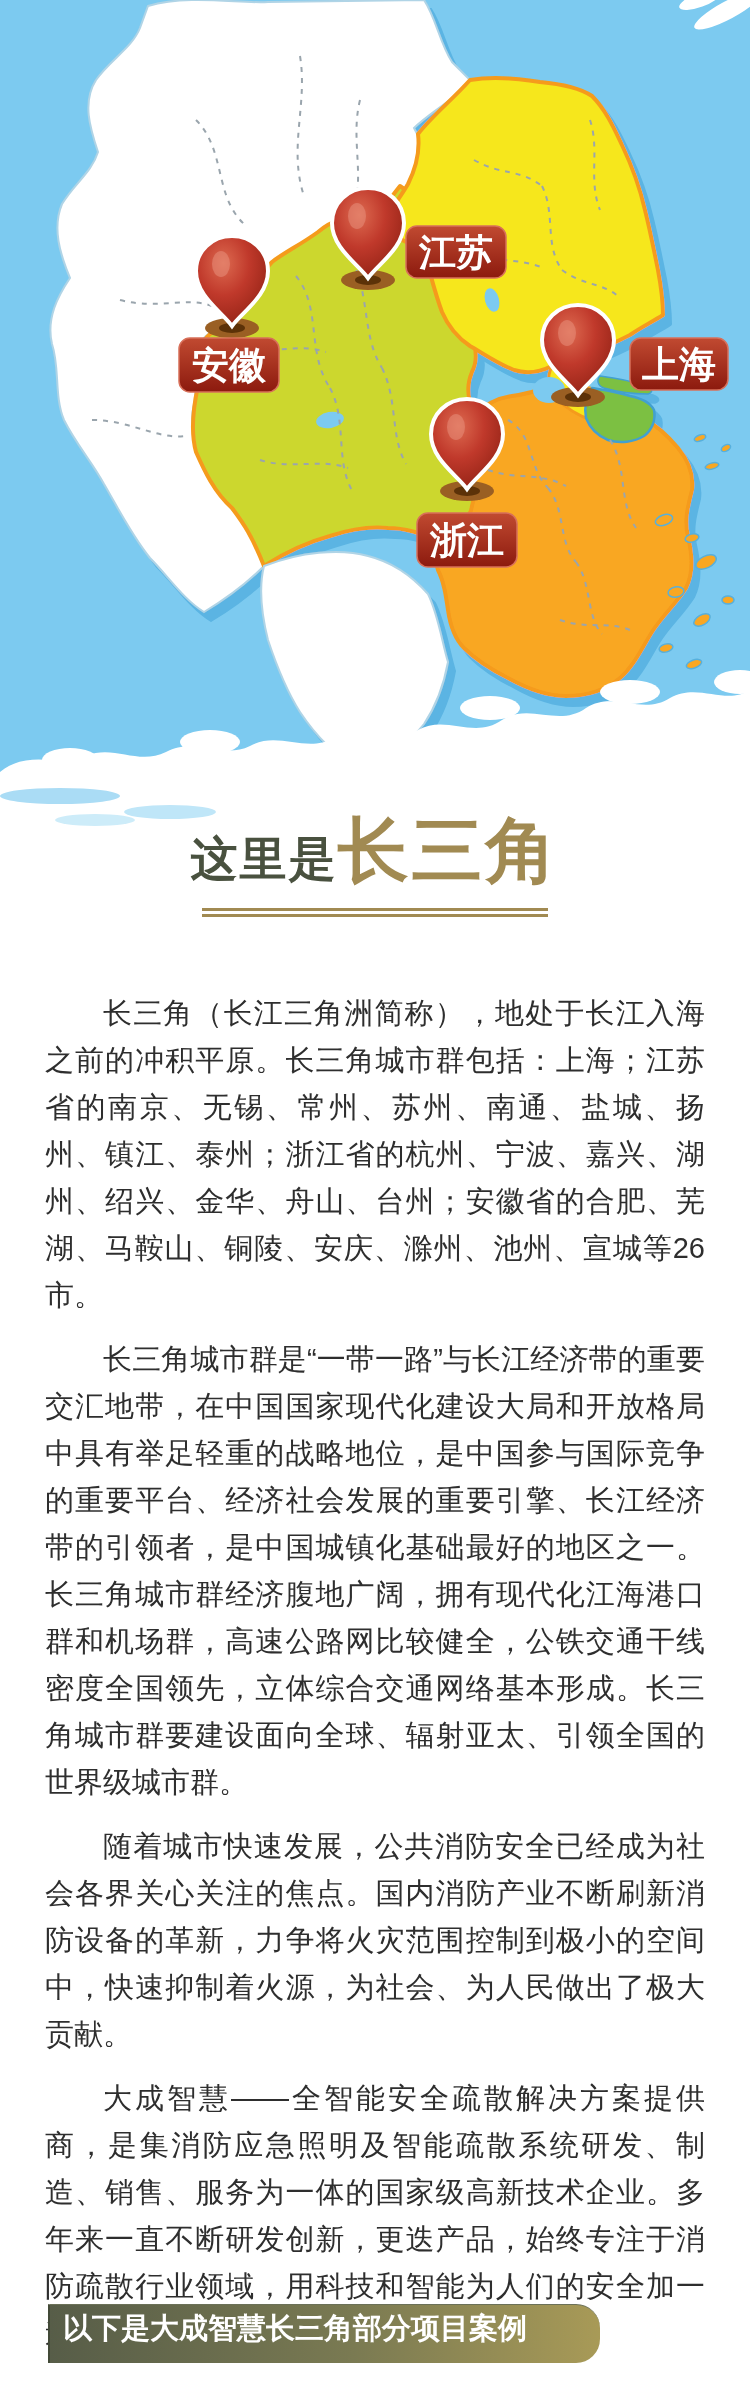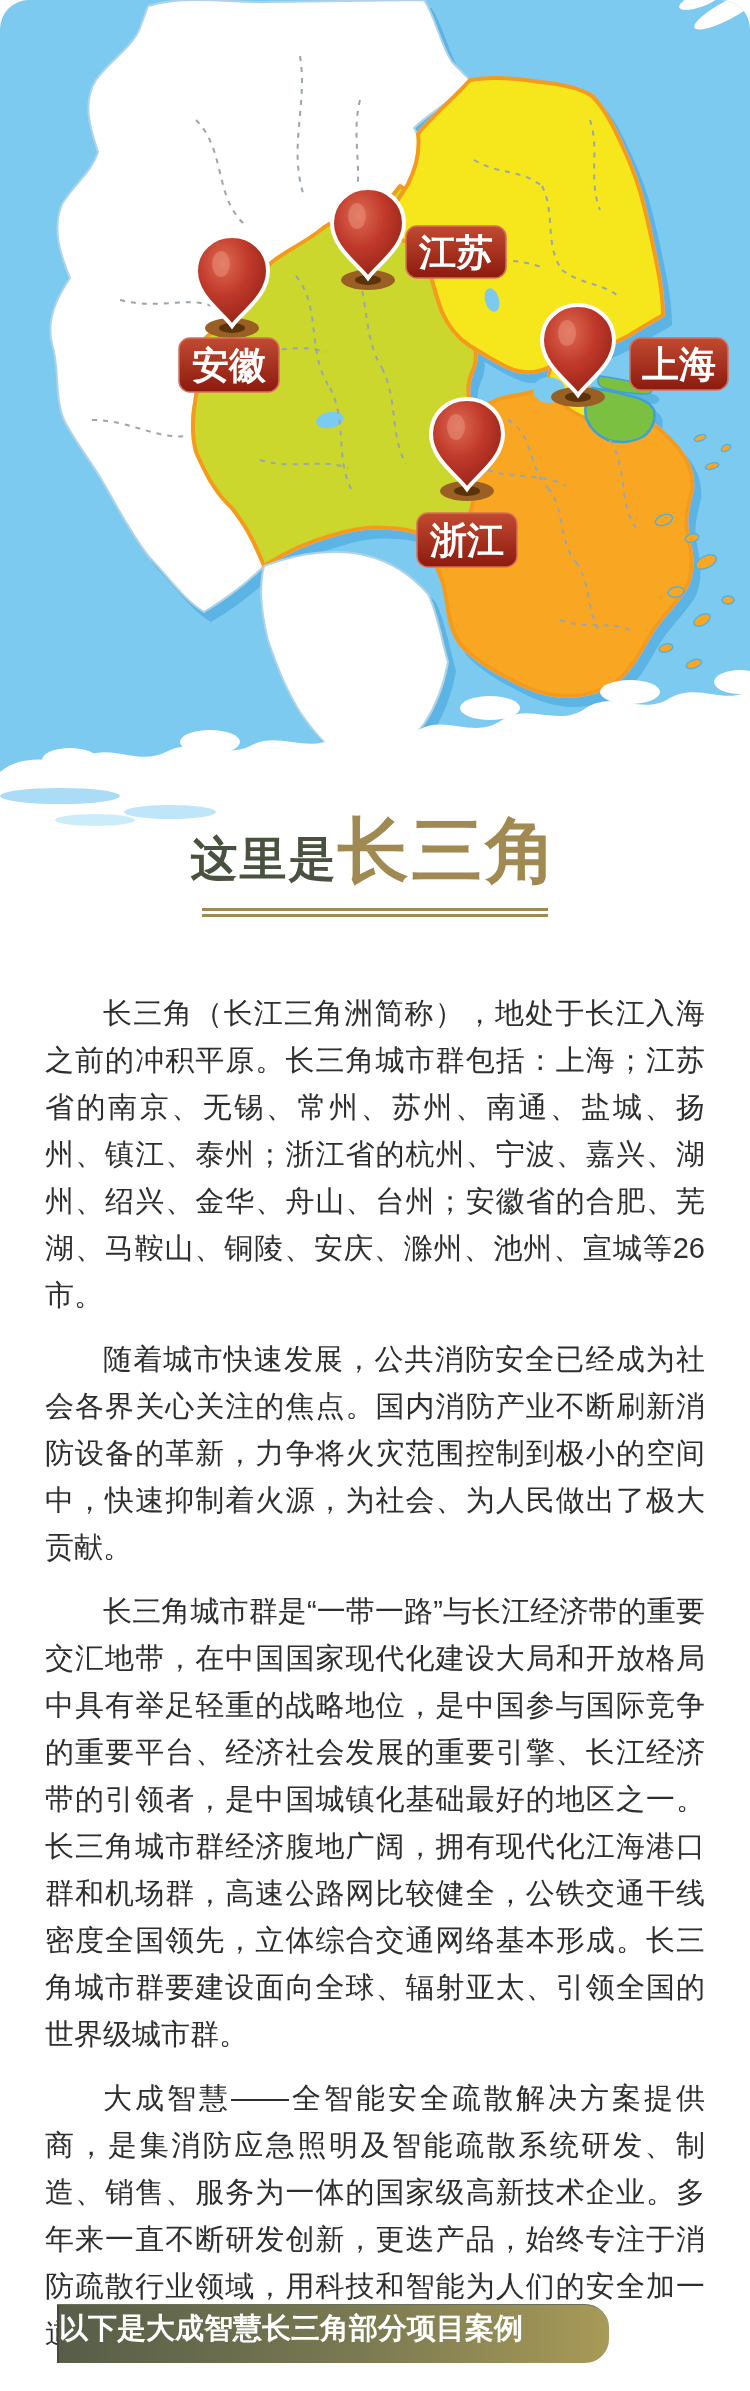--- a/index.html
+++ b/index.html
@@ -4,7 +4,7 @@
 <style>
   html,body{margin:0;padding:0;background:#fff;}
   .page{position:relative;width:750px;height:2391px;background:#ffffff;overflow:hidden;
-        font-family:"Liberation Sans",sans-serif;border-radius:29px;}
+        font-family:"Liberation Sans",sans-serif;}
   .map-section{position:absolute;top:0;left:0;width:750px;height:830px;}
   .map-section svg{display:block;}
 

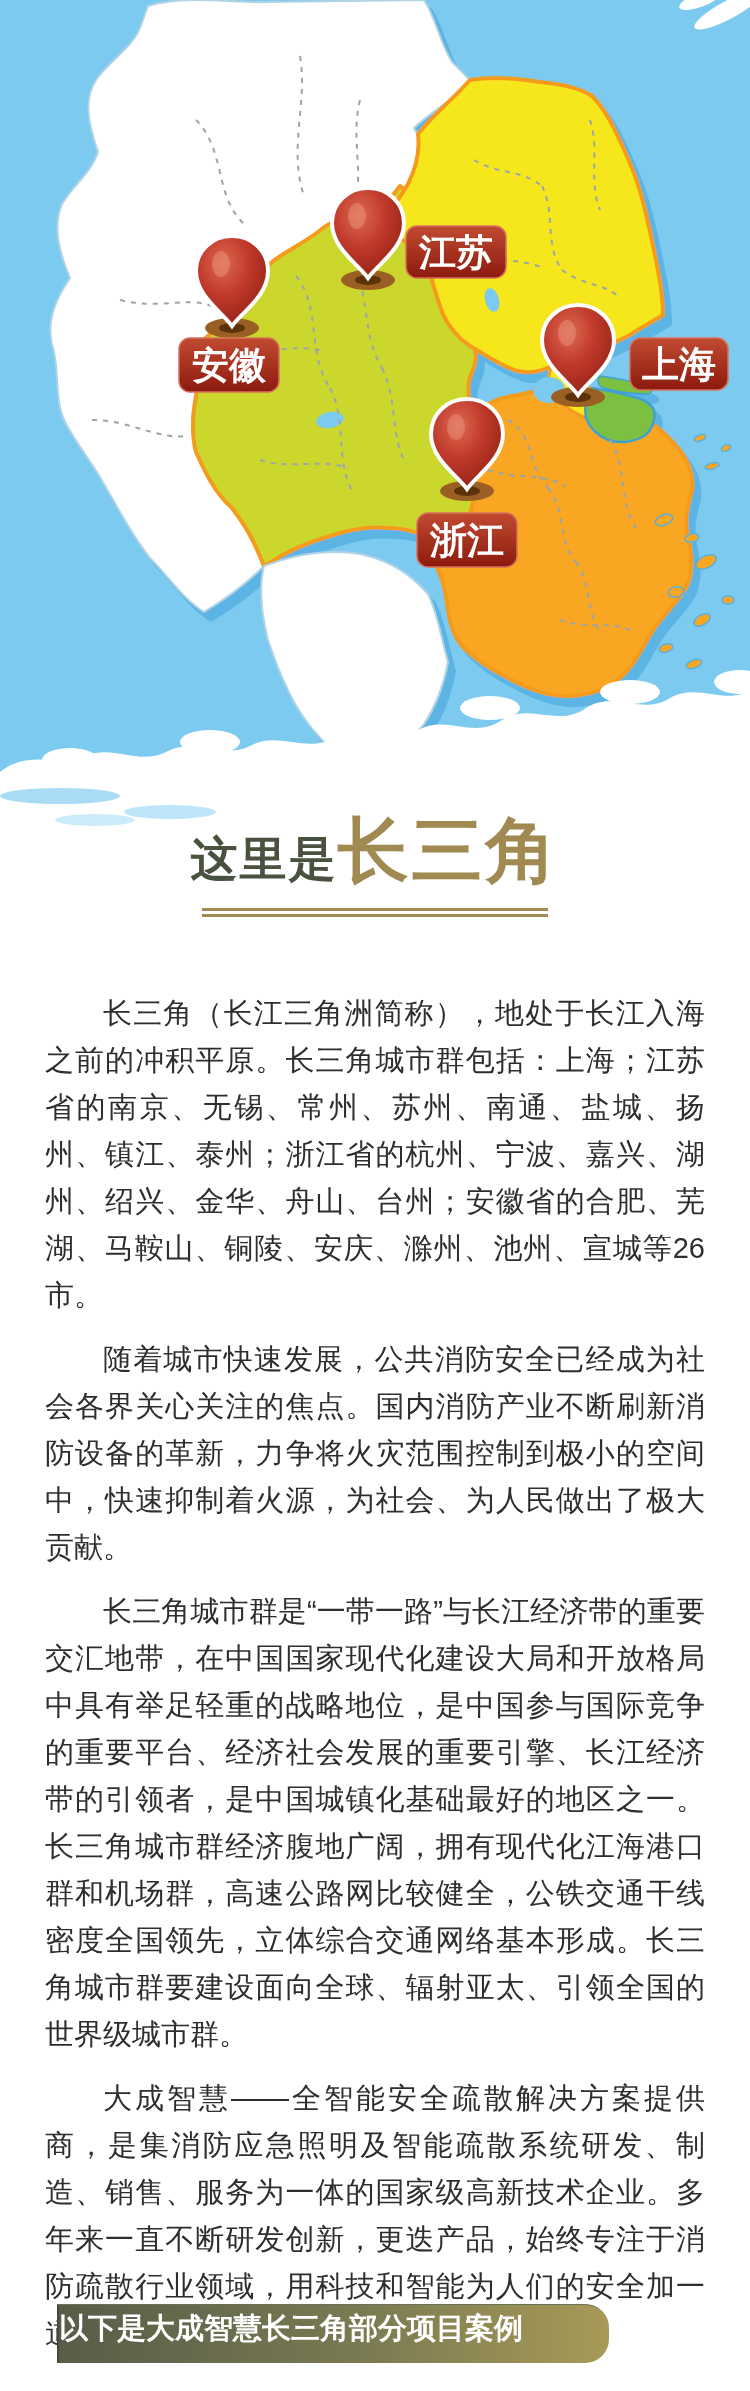--- a/index.html
+++ b/index.html
@@ -216,8 +216,8 @@
 
   <div class="article">
     <p>长三角（长江三角洲简称），地处于长江入海之前的冲积平原。长三角城市群包括：上海；江苏省的南京、无锡、常州、苏州、南通、盐城、扬州、镇江、泰州；浙江省的杭州、宁波、嘉兴、湖州、绍兴、金华、舟山、台州；安徽省的合肥、芜湖、马鞍山、铜陵、安庆、滁州、池州、宣城等26市。</p>
+    <p>长三角城市群是“一带一路”与长江经济带的重要交汇地带，在中国国家现代化建设大局和开放格局中具有举足轻重的战略地位，是中国参与国际竞争的重要平台、经济社会发展的重要引擎、长江经济带的引领者，是中国城镇化基础最好的地区之一。长三角城市群经济腹地广阔，拥有现代化江海港口群和机场群，高速公路网比较健全，公铁交通干线密度全国领先，立体综合交通网络基本形成。长三角城市群要建设面向全球、辐射亚太、引领全国的世界级城市群。</p>
     <p>随着城市快速发展，公共消防安全已经成为社会各界关心关注的焦点。国内消防产业不断刷新消防设备的革新，力争将火灾范围控制到极小的空间中，快速抑制着火源，为社会、为人民做出了极大贡献。</p>
-    <p>长三角城市群是“一带一路”与长江经济带的重要交汇地带，在中国国家现代化建设大局和开放格局中具有举足轻重的战略地位，是中国参与国际竞争的重要平台、经济社会发展的重要引擎、长江经济带的引领者，是中国城镇化基础最好的地区之一。长三角城市群经济腹地广阔，拥有现代化江海港口群和机场群，高速公路网比较健全，公铁交通干线密度全国领先，立体综合交通网络基本形成。长三角城市群要建设面向全球、辐射亚太、引领全国的世界级城市群。</p>
     <p>大成智慧——全智能安全疏散解决方案提供商，是集消防应急照明及智能疏散系统研发、制造、销售、服务为一体的国家级高新技术企业。多年来一直不断研发创新，更迭产品，始终专注于消防疏散行业领域，用科技和智能为人们的安全加一道防线，保障智慧城市安全迅速发展。</p>
   </div>
 

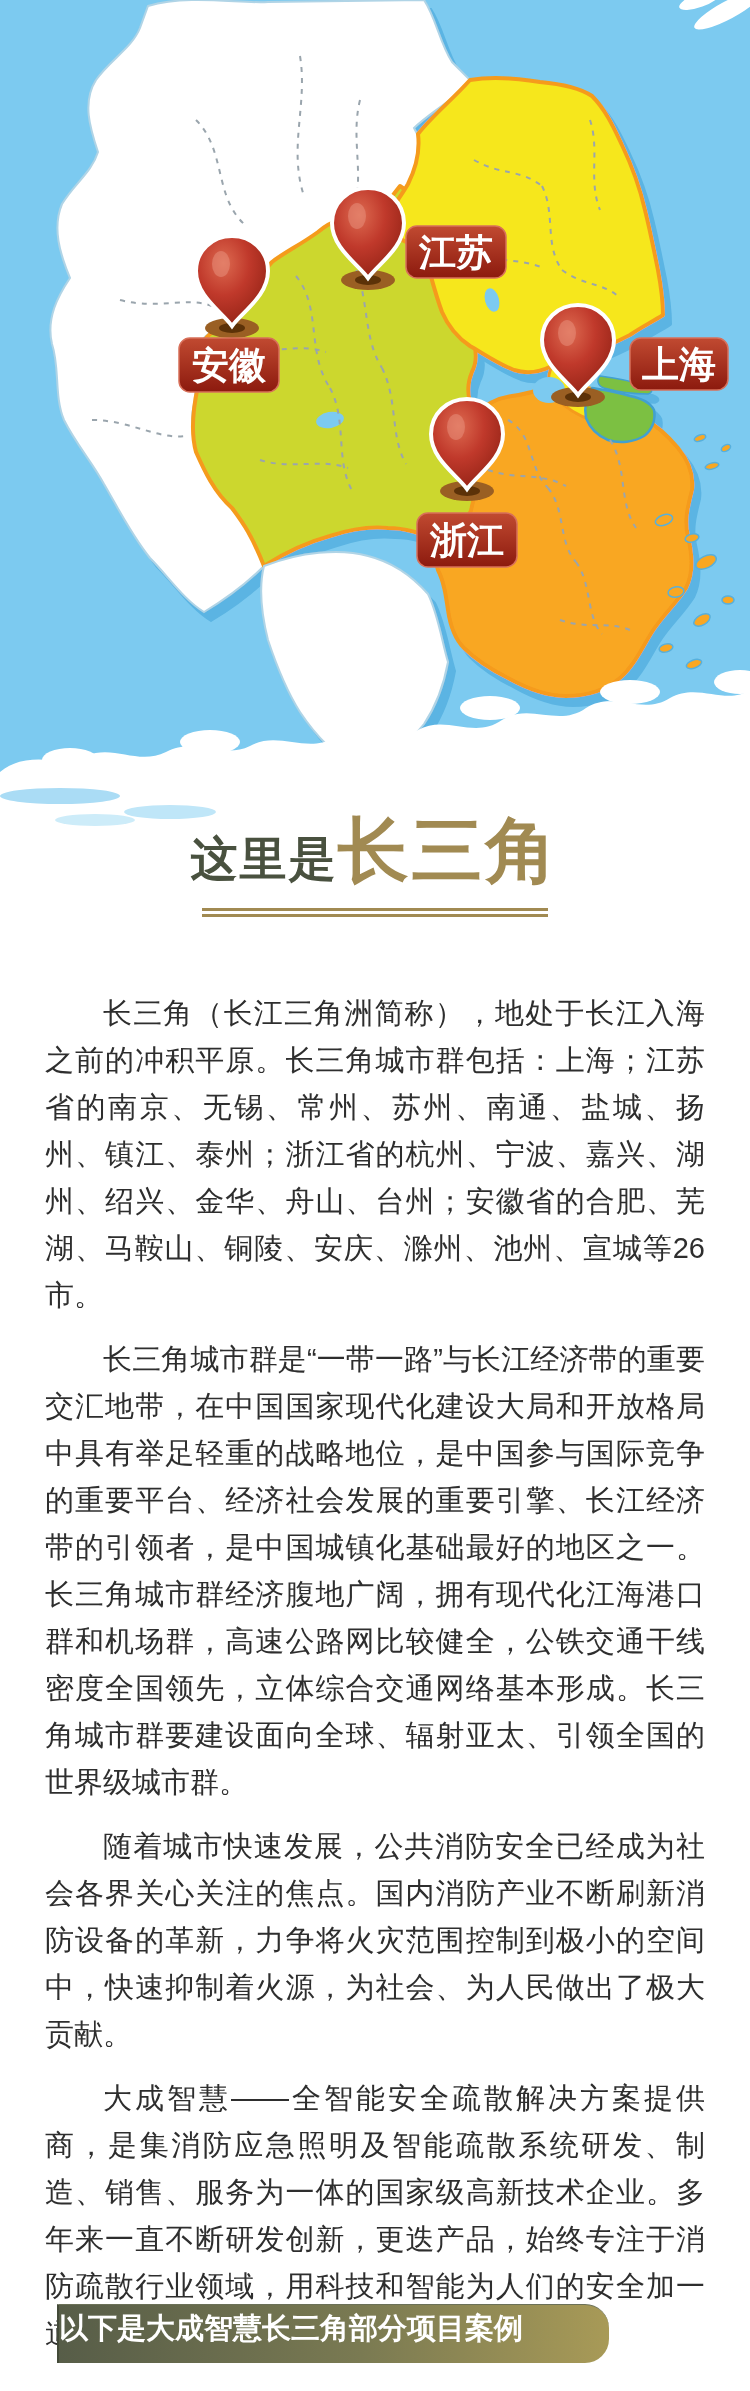--- a/index.html
+++ b/index.html
@@ -19,8 +19,8 @@
   .article p{margin:0 0 17px 0;font-size:29px;line-height:47px;color:#2e2e2e;
              text-align:justify;text-indent:2em;letter-spacing:0px;}
 
-  .footer-banner{position:absolute;top:2304px;left:57px;width:552px;height:59px;
-                 box-sizing:border-box;
+  .footer-banner{position:absolute;top:2304px;left:48px;width:552px;height:59px;
+                 box-sizing:border-box;padding-left:13px;
                  background:linear-gradient(90deg,#575d48 0%,#7a7a52 55%,#a89a57 100%);
                  border-left:2px solid #434a38;border-top:1px solid #6b7158;
                  border-radius:0 24px 24px 0;

